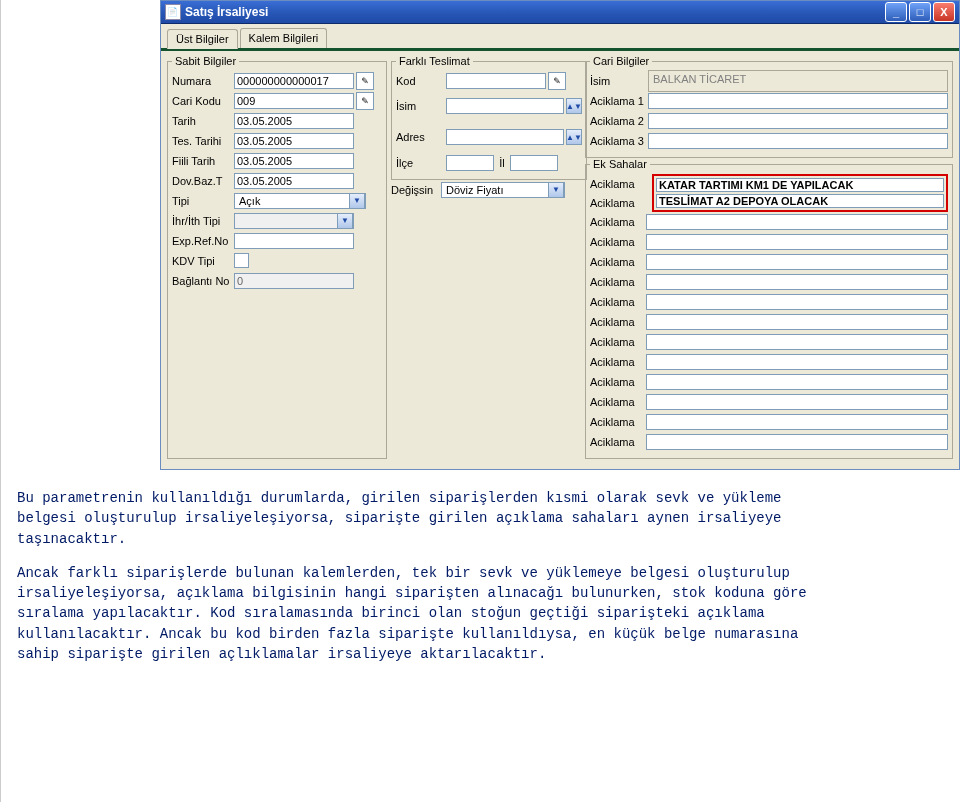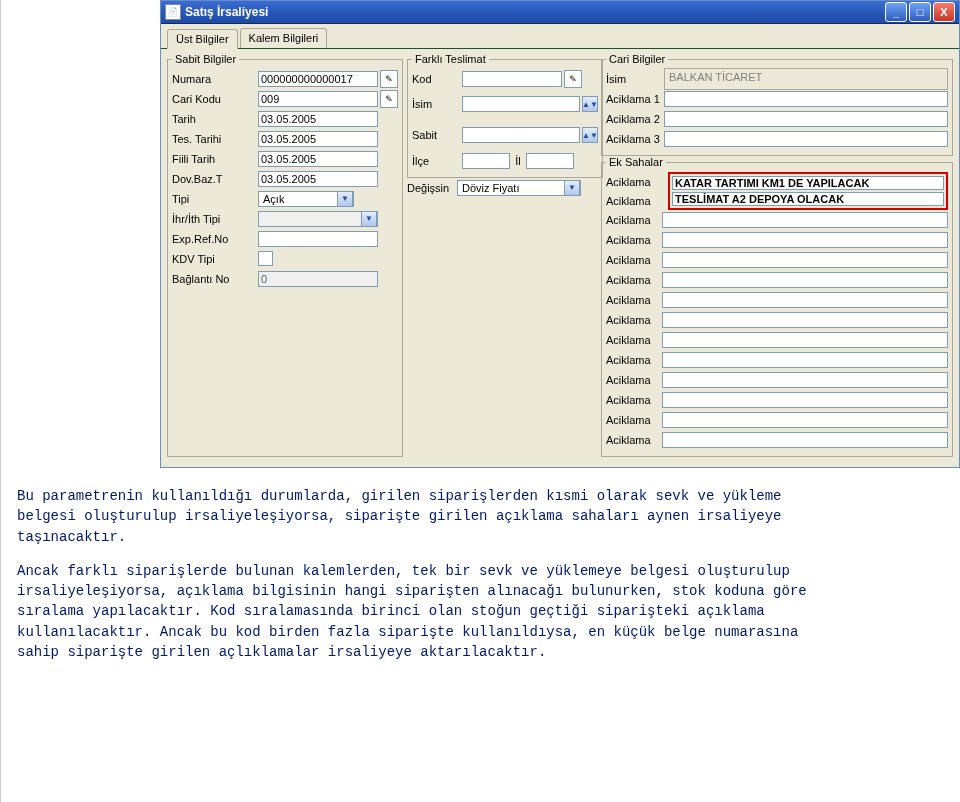--- a/index.html
+++ b/index.html
@@ -70,7 +70,7 @@
   .tabstrip {
     display: flex;
     padding: 4px 6px 0 6px;
-    border-bottom: 1px solid #14532d;
+    border-bottom: 3px solid #14532d;
     background: #ece9d8;
   }
   .tab {

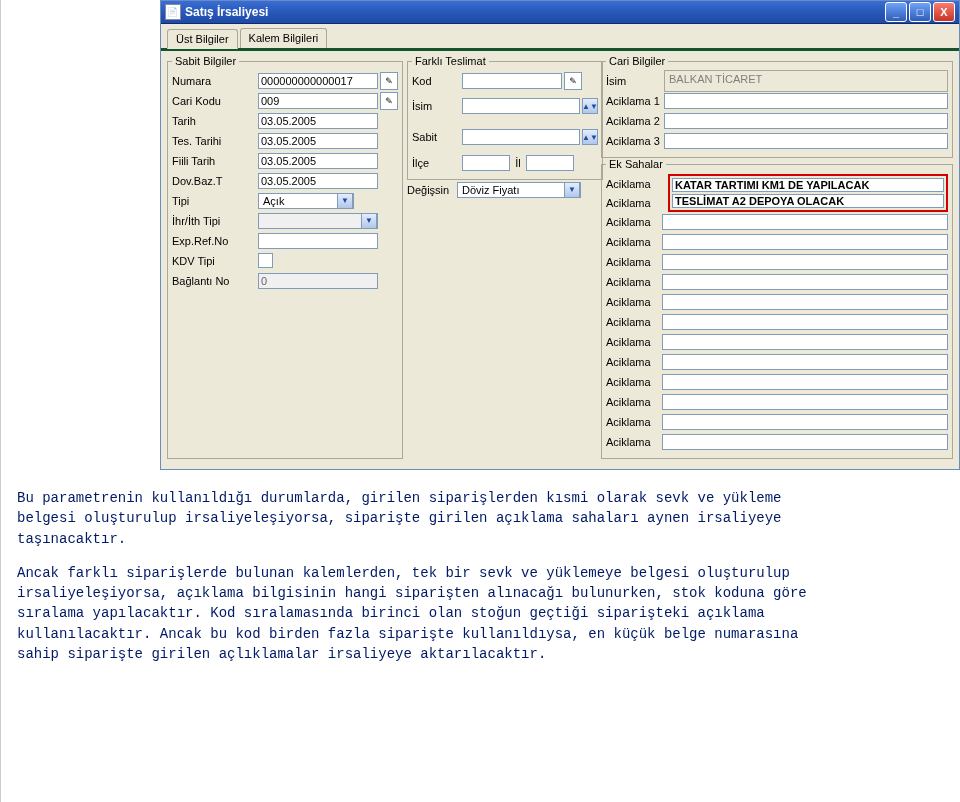--- a/index.html
+++ b/index.html
@@ -111,7 +111,7 @@
     margin-bottom: 1px;
   }
   .lbl {
-    width: 86px;
+    width: 62px;
     font-size: 11px;
   }
   .col2 .lbl { width: 50px; }

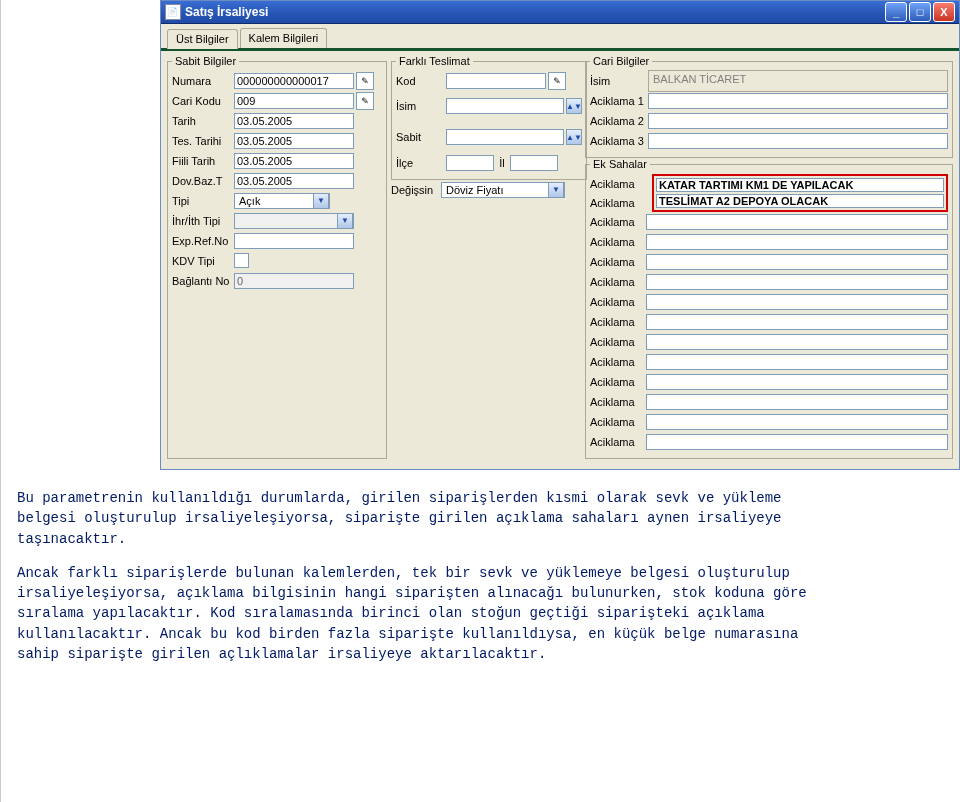--- a/index.html
+++ b/index.html
@@ -302,7 +302,7 @@
           <div class="ddbtn" style="margin-left:2px">▲▼</div>
         </div>
         <div class="row" style="height:30px">
-          <span class="lbl">Sabit</span>
+          <span class="lbl">Adres</span>
           <input class="txt" style="width: 118px;" value="">
           <div class="ddbtn" style="margin-left:2px">▲▼</div>
         </div>

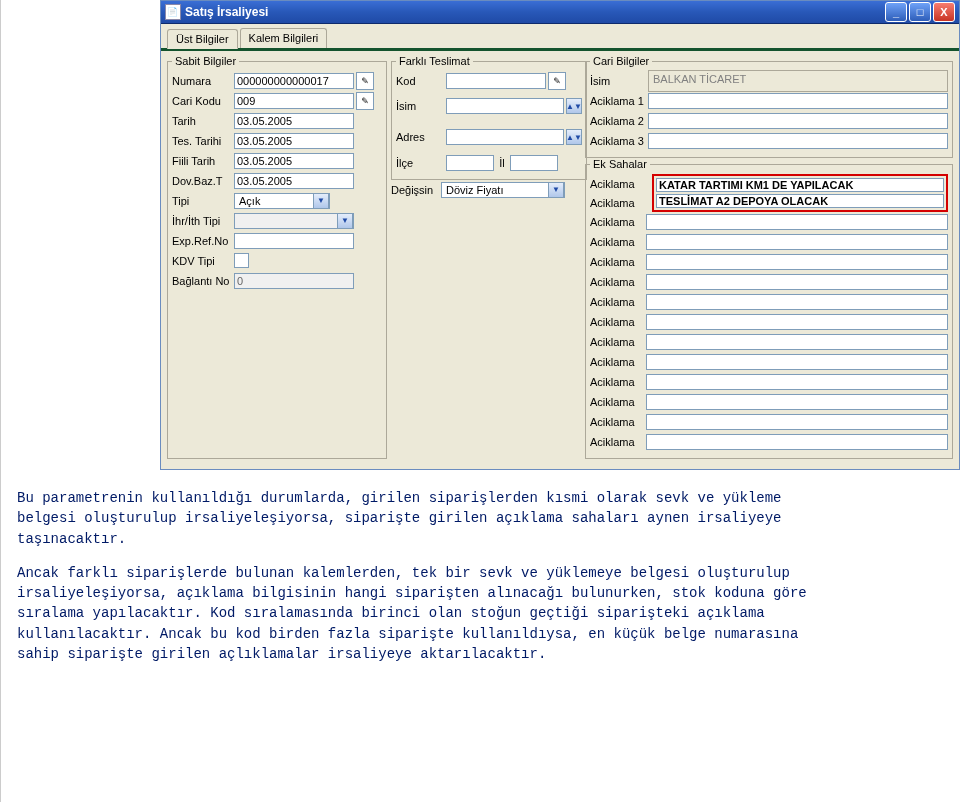--- a/index.html
+++ b/index.html
@@ -261,7 +261,7 @@
         </div>
         <div class="row">
           <span class="lbl">Tipi</span>
-          <div class="sel" style="width:96px">
+          <div class="sel" style="width:132px">
             <span class="sel-text">Açık</span>
             <div class="ddbtn">▼</div>
           </div>

